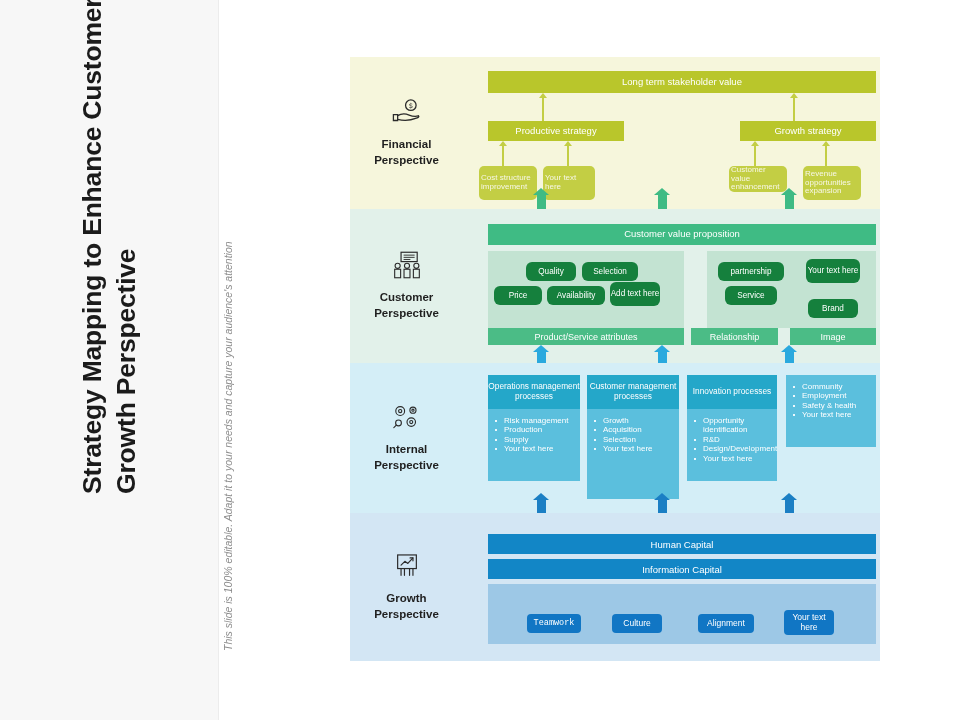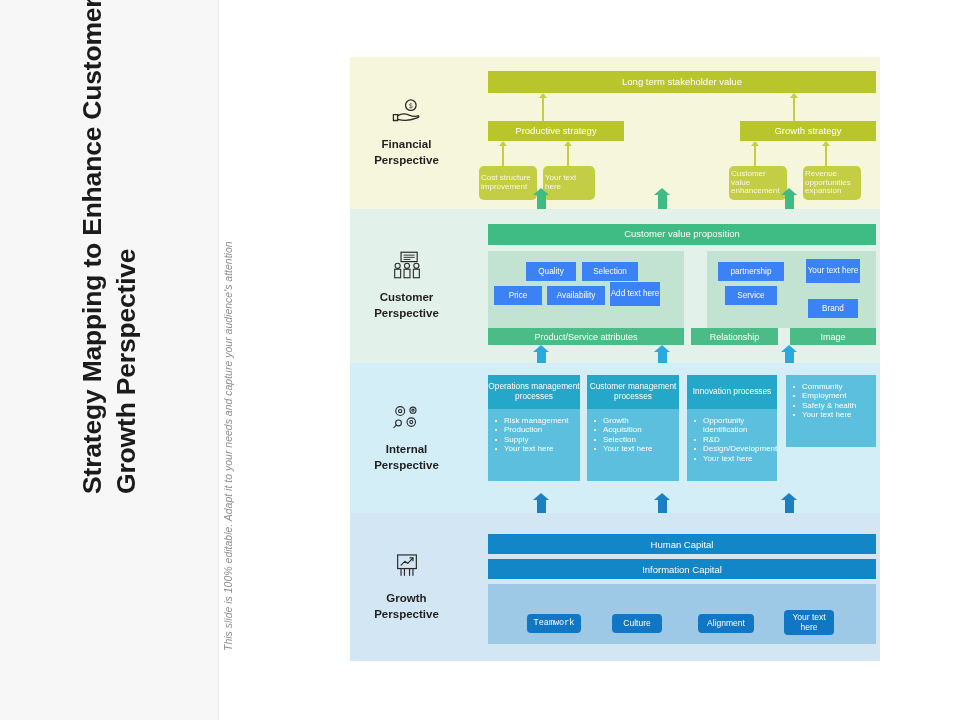--- a/index.html
+++ b/index.html
@@ -199,7 +199,7 @@
       <div class="bx fin-leaf" style="left:80px;top:109px;width:52px;height:34px;">
         <span>Your text here</span>
       </div>
-      <div class="bx fin-leaf" style="left:266px;top:109px;width:58px;height:34px;">
+      <div class="bx fin-leaf" style="left:266px;top:109px;width:58px;height:26px;">
         <span>Customer value enhancement</span>
       </div>
       <div class="bx fin-leaf" style="left:340px;top:109px;width:58px;height:34px;">

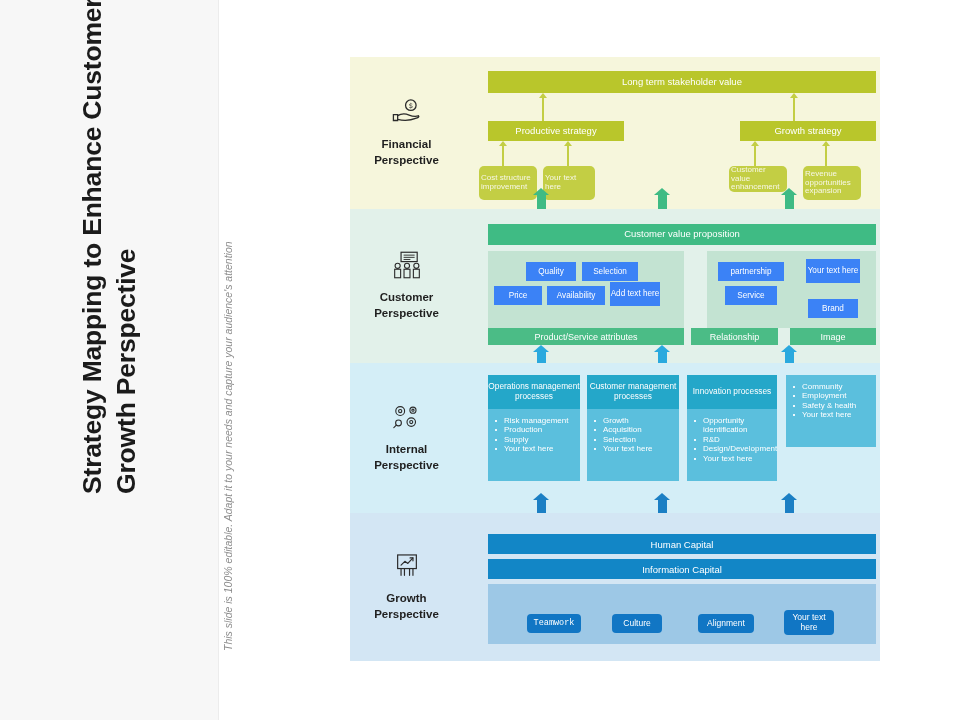--- a/index.html
+++ b/index.html
@@ -96,7 +96,7 @@
   .grp{position:absolute;background:#c3e3d2;box-sizing:border-box;}
   .grp-foot{position:absolute;background:#4bbc86;font-size:9px;color:#fff;
      display:flex;align-items:center;justify-content:center;}
-  .pill{position:absolute;background:#3b82f6;border-radius:0;font-size:8.2px;
+  .pill{position:absolute;background:#15803d;border-radius:6px;font-size:8.2px;
      color:#ffffff;display:flex;align-items:center;justify-content:center;
      text-align:center;line-height:1.1;}
 

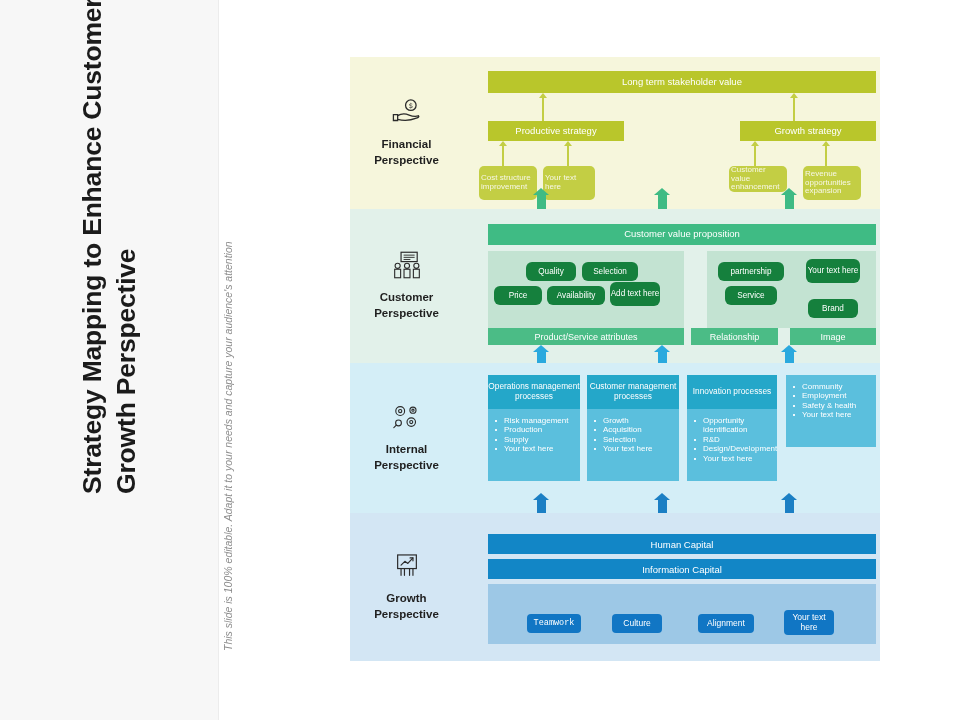--- a/index.html
+++ b/index.html
@@ -347,7 +347,7 @@
         </div>
       </div>
 
-      <div class="proc" style="left:124px;top:12px;width:92px;height:106px;">
+      <div class="proc" style="left:124px;top:12px;width:92px;height:124px;">
         <div class="proc-head">
           <span>Customer management processes</span>
         </div>

